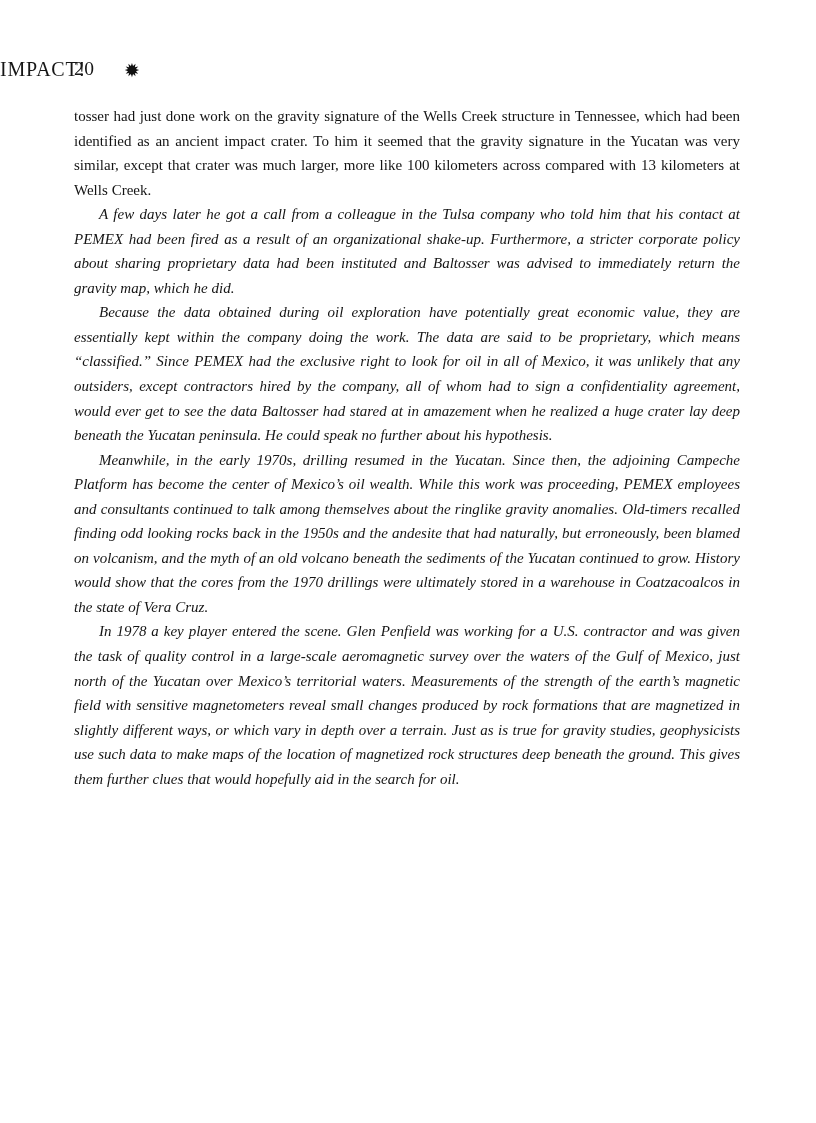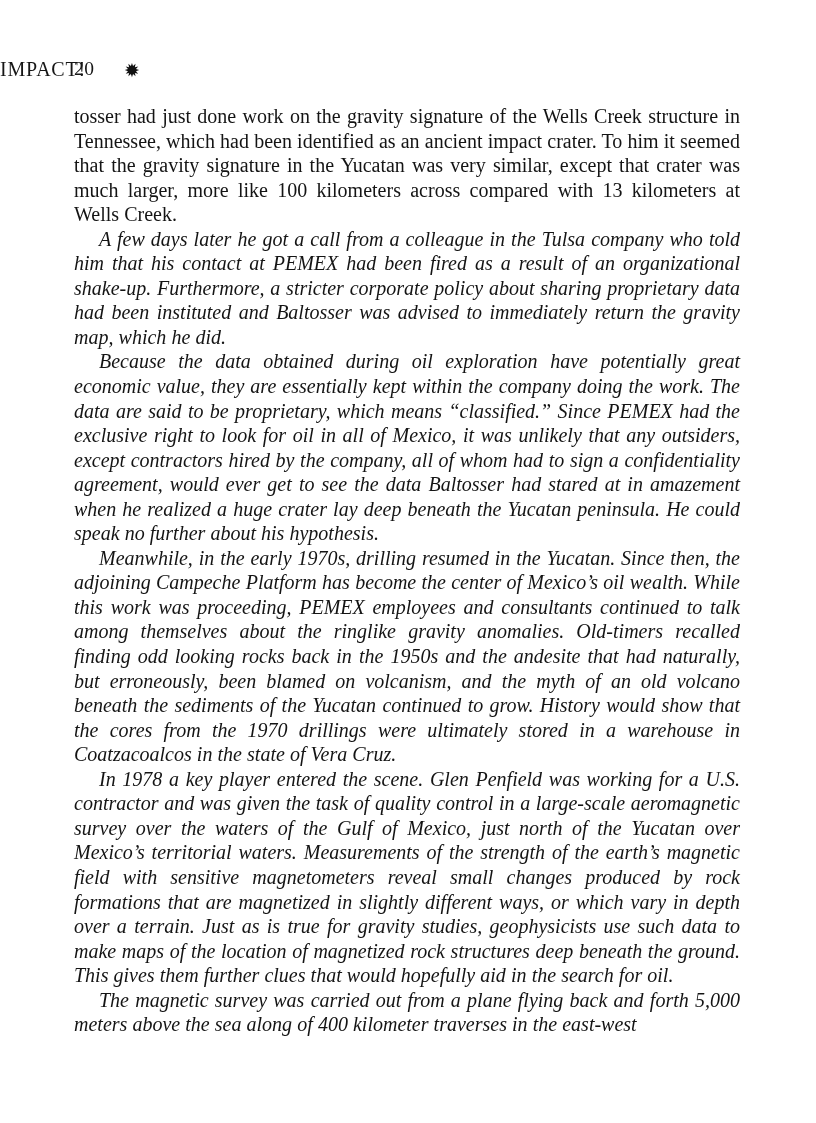--- a/index.html
+++ b/index.html
@@ -72,7 +72,7 @@
   p.para {
     margin: 0;
     padding: 0;
-    font-size: 20px;
+    font-size: 15px;
     line-height: 24.55px;
     text-align: justify;
     text-justify: inter-word;

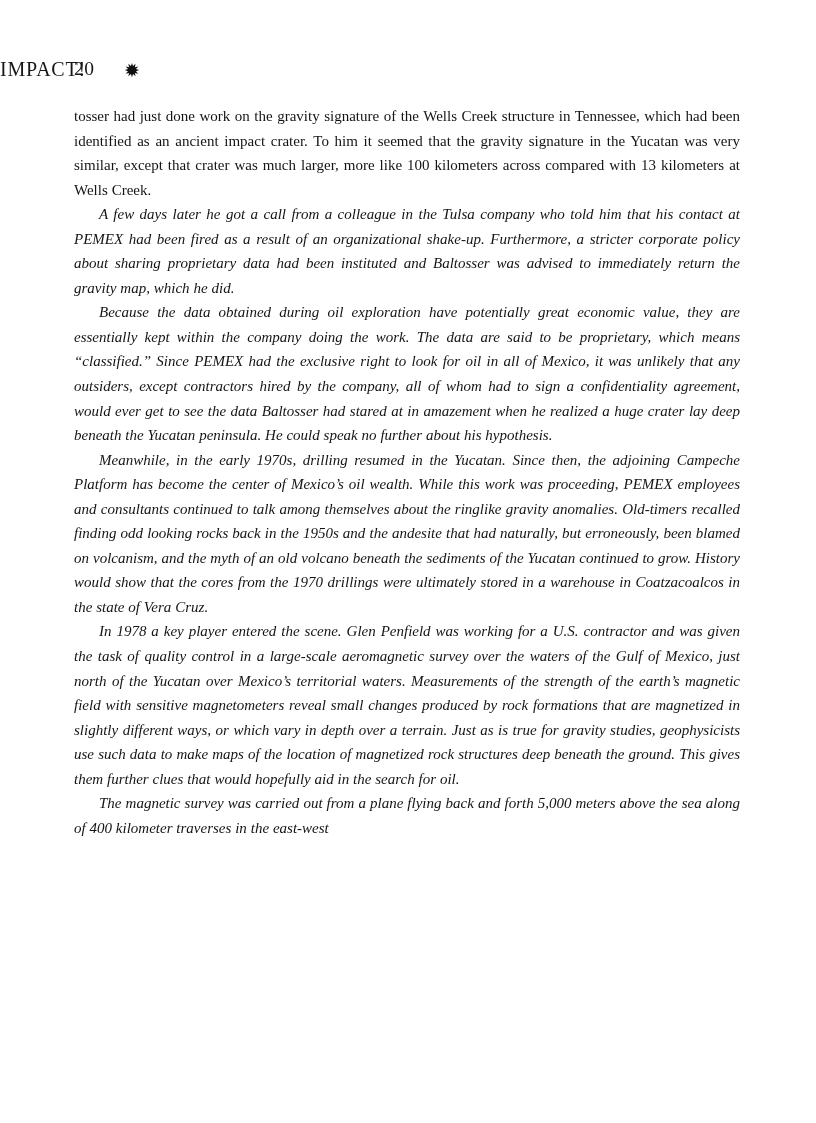--- a/index.html
+++ b/index.html
@@ -106,7 +106,6 @@
     <p class="para indent">Because the data obtained during oil exploration have potentially great economic value, they are essentially kept within the company doing the work. The data are said to be proprietary, which means “classified.” Since PEMEX had the exclusive right to look for oil in all of Mexico, it was unlikely that any outsiders, except contractors hired by the company, all of whom had to sign a confidentiality agreement, would ever get to see the data Baltosser had stared at in amazement when he realized a huge crater lay deep beneath the Yucatan peninsula. He could speak no further about his hypothesis.</p>
     <p class="para indent">Meanwhile, in the early 1970s, drilling resumed in the Yucatan. Since then, the adjoining Campeche Platform has become the center of Mexico’s oil wealth. While this work was proceeding, PEMEX employees and consultants continued to talk among themselves about the ringlike gravity anomalies. Old-timers recalled finding odd looking rocks back in the 1950s and the andesite that had naturally, but erroneously, been blamed on volcanism, and the myth of an old volcano beneath the sediments of the Yucatan continued to grow. History would show that the cores from the 1970 drillings were ultimately stored in a warehouse in Coatzacoalcos in the state of Vera Cruz.</p>
     <p class="para indent">In 1978 a key player entered the scene. Glen Penfield was working for a U.S. contractor and was given the task of quality control in a large-scale aeromagnetic survey over the waters of the Gulf of Mexico, just north of the Yucatan over Mexico’s territorial waters. Measurements of the strength of the earth’s magnetic field with sensitive magnetometers reveal small changes produced by rock formations that are magnetized in slightly different ways, or which vary in depth over a terrain. Just as is true for gravity studies, geophysicists use such data to make maps of the location of magnetized rock structures deep beneath the ground. This gives them further clues that would hopefully aid in the search for oil.</p>
-    <p class="para indent last">The magnetic survey was carried out from a plane flying back and forth 5,000 meters above the sea along of 400 kilometer traverses in the east-west</p>
   </div>
 
 </div>

